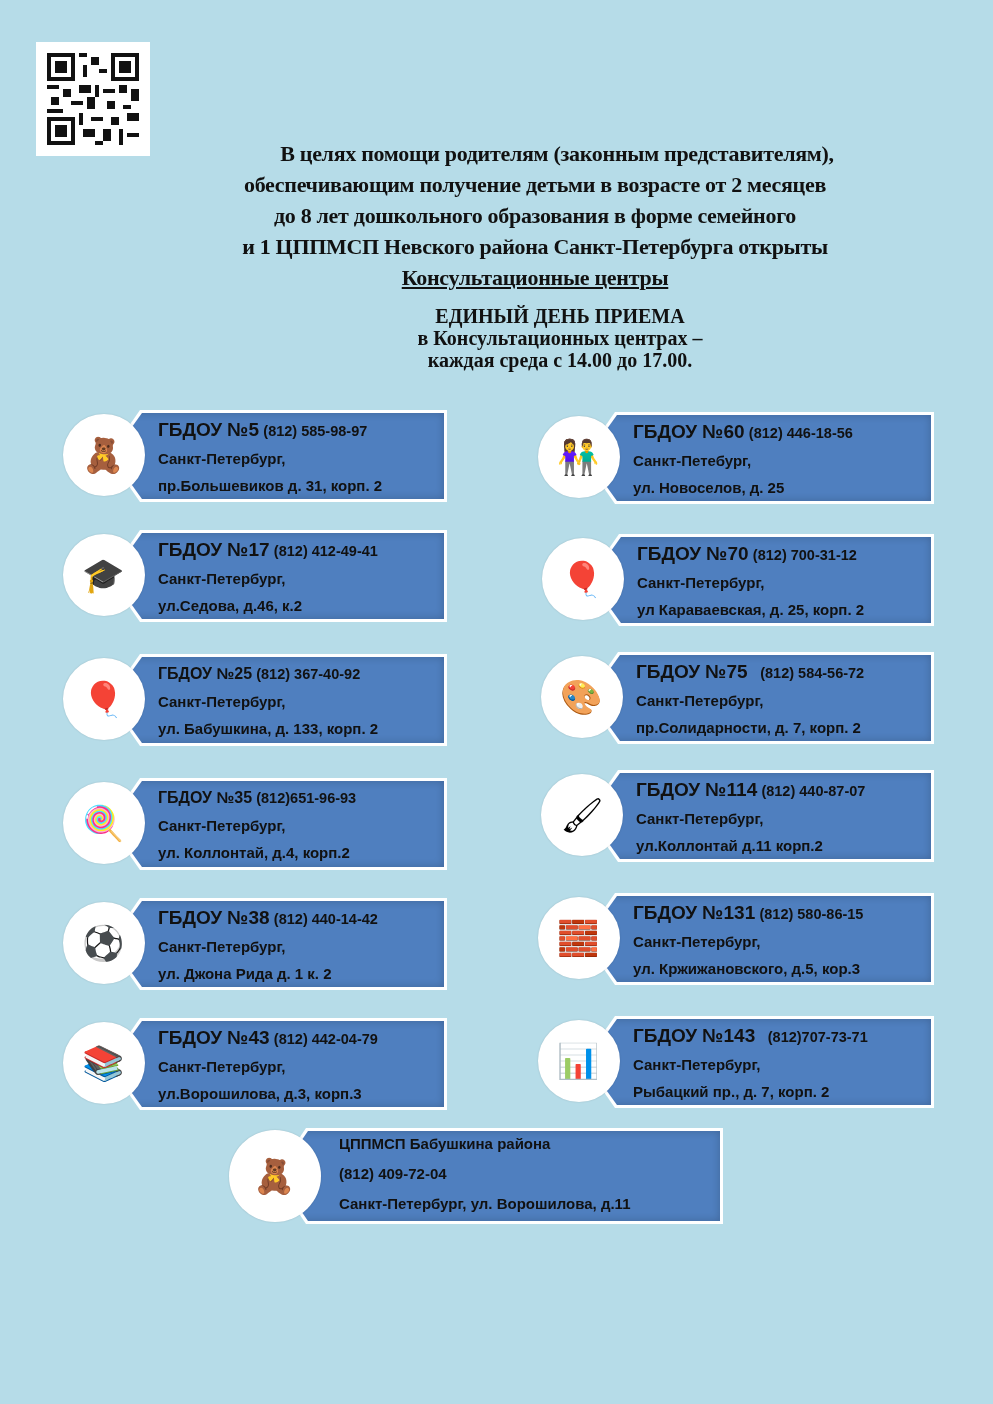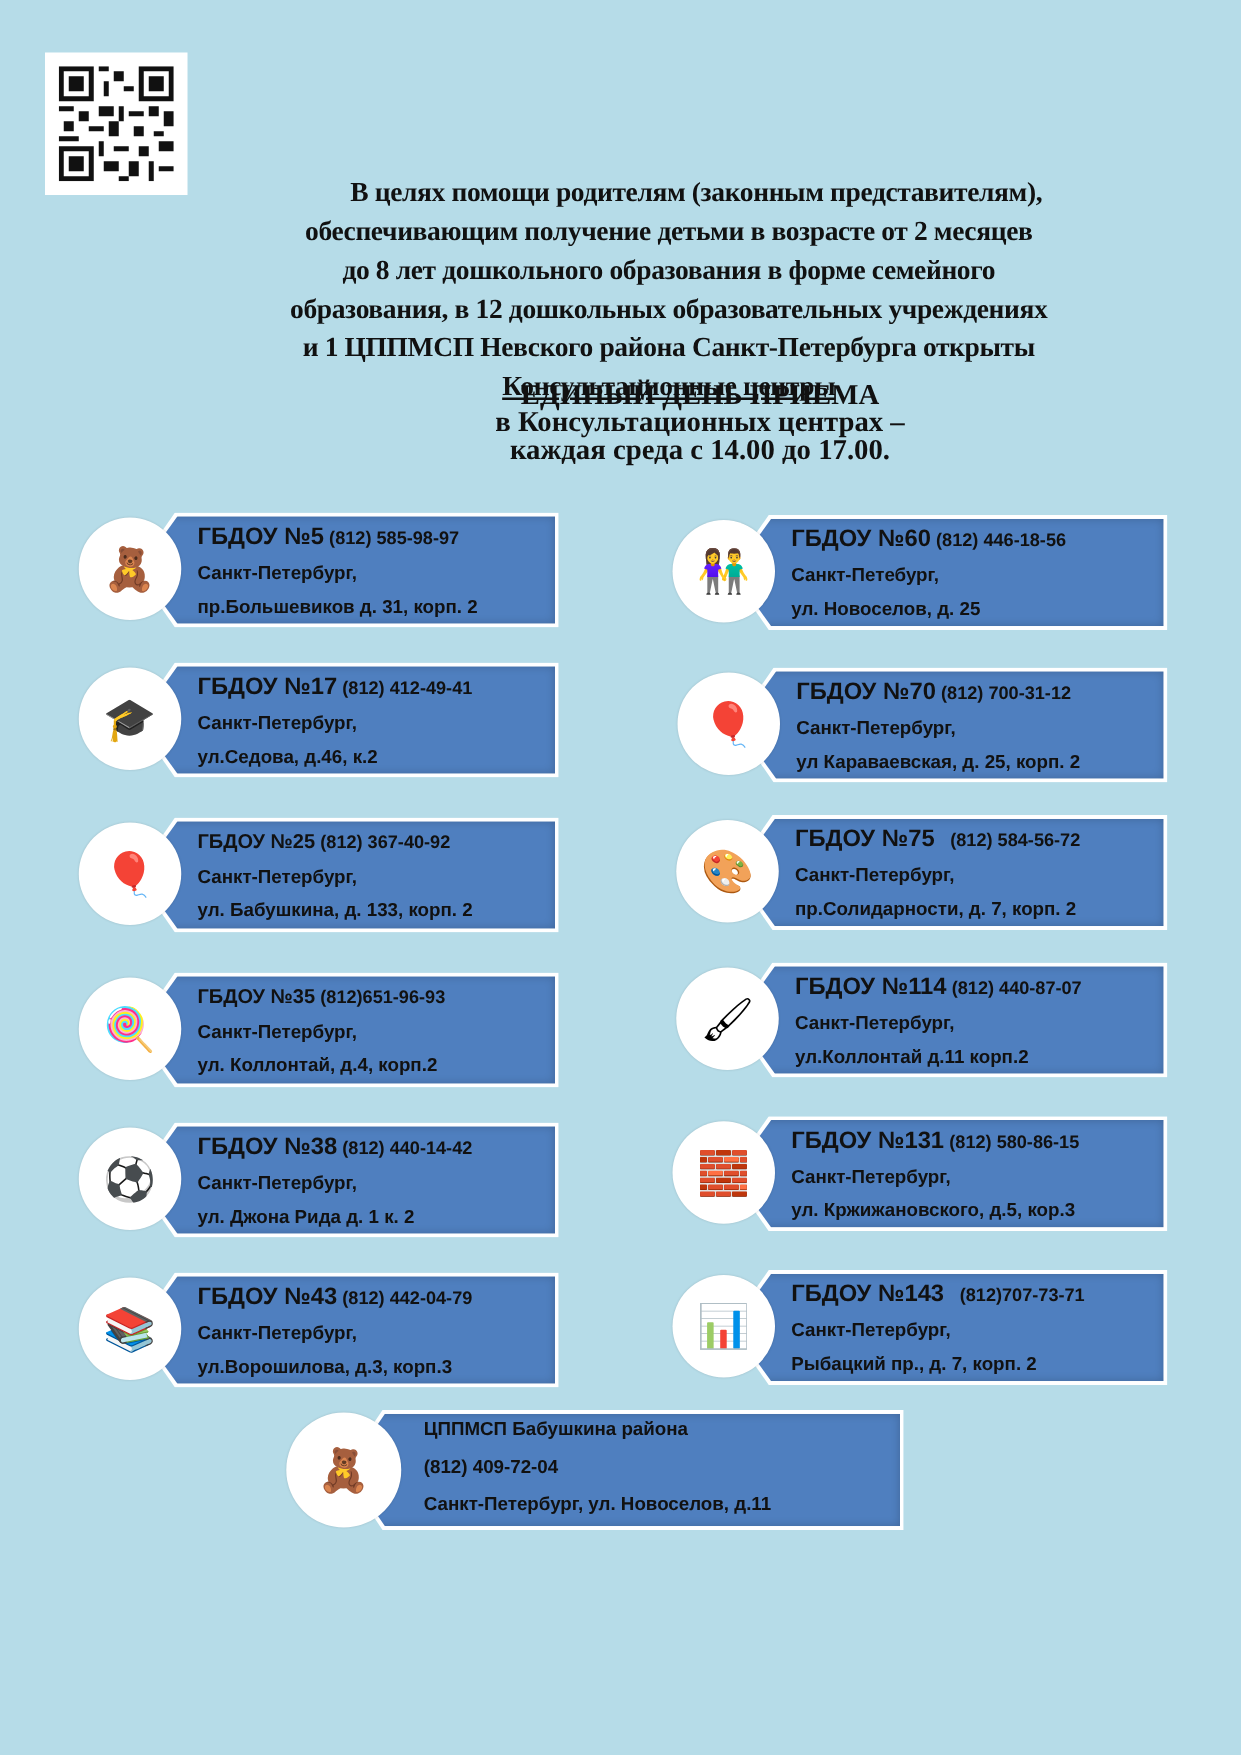--- a/index.html
+++ b/index.html
@@ -109,7 +109,6 @@
   <span class="line first">В целях помощи родителям (законным представителям),</span>
   <span class="line">обеспечивающим получение детьми в возрасте от 2 месяцев</span>
   <span class="line">до 8 лет дошкольного образования в форме семейного</span>
-  <span class="line">образования, в 12 дошкольных образовательных учреждениях</span>
   <span class="line">и 1 ЦППМСП  Невского района Санкт-Петербурга открыты</span>
   <span class="line u">Консультационные центры</span>
 </div>

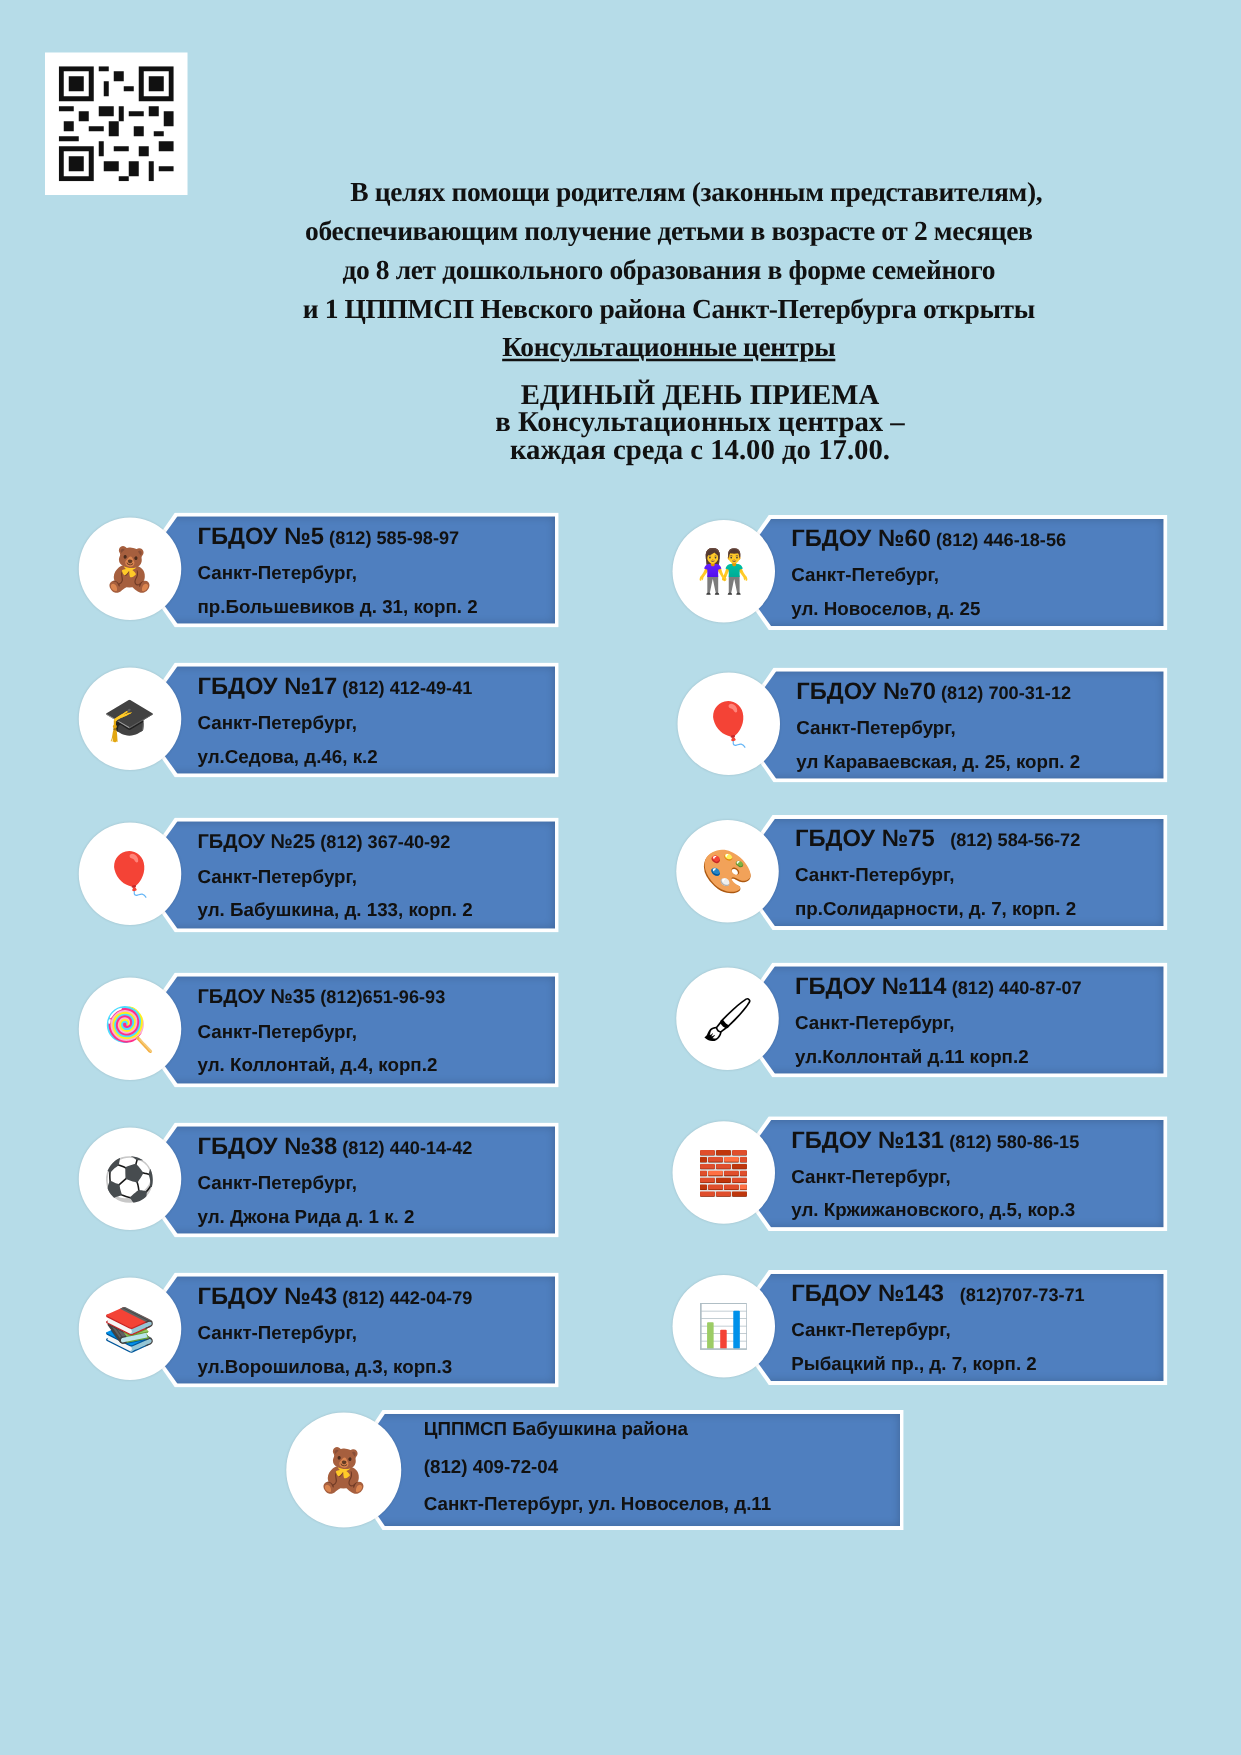--- a/index.html
+++ b/index.html
@@ -26,7 +26,7 @@
   .day {
     position: absolute; left: 360px; top: 305px; width: 400px;
     font-family: "Liberation Serif", serif; font-weight: bold;
-    font-size: 23px; line-height: 22px; color: #111; text-align: center;
+    font-size: 20px; line-height: 22px; color: #111; text-align: center;
   }
   .card {
     position: absolute; height: 92px;

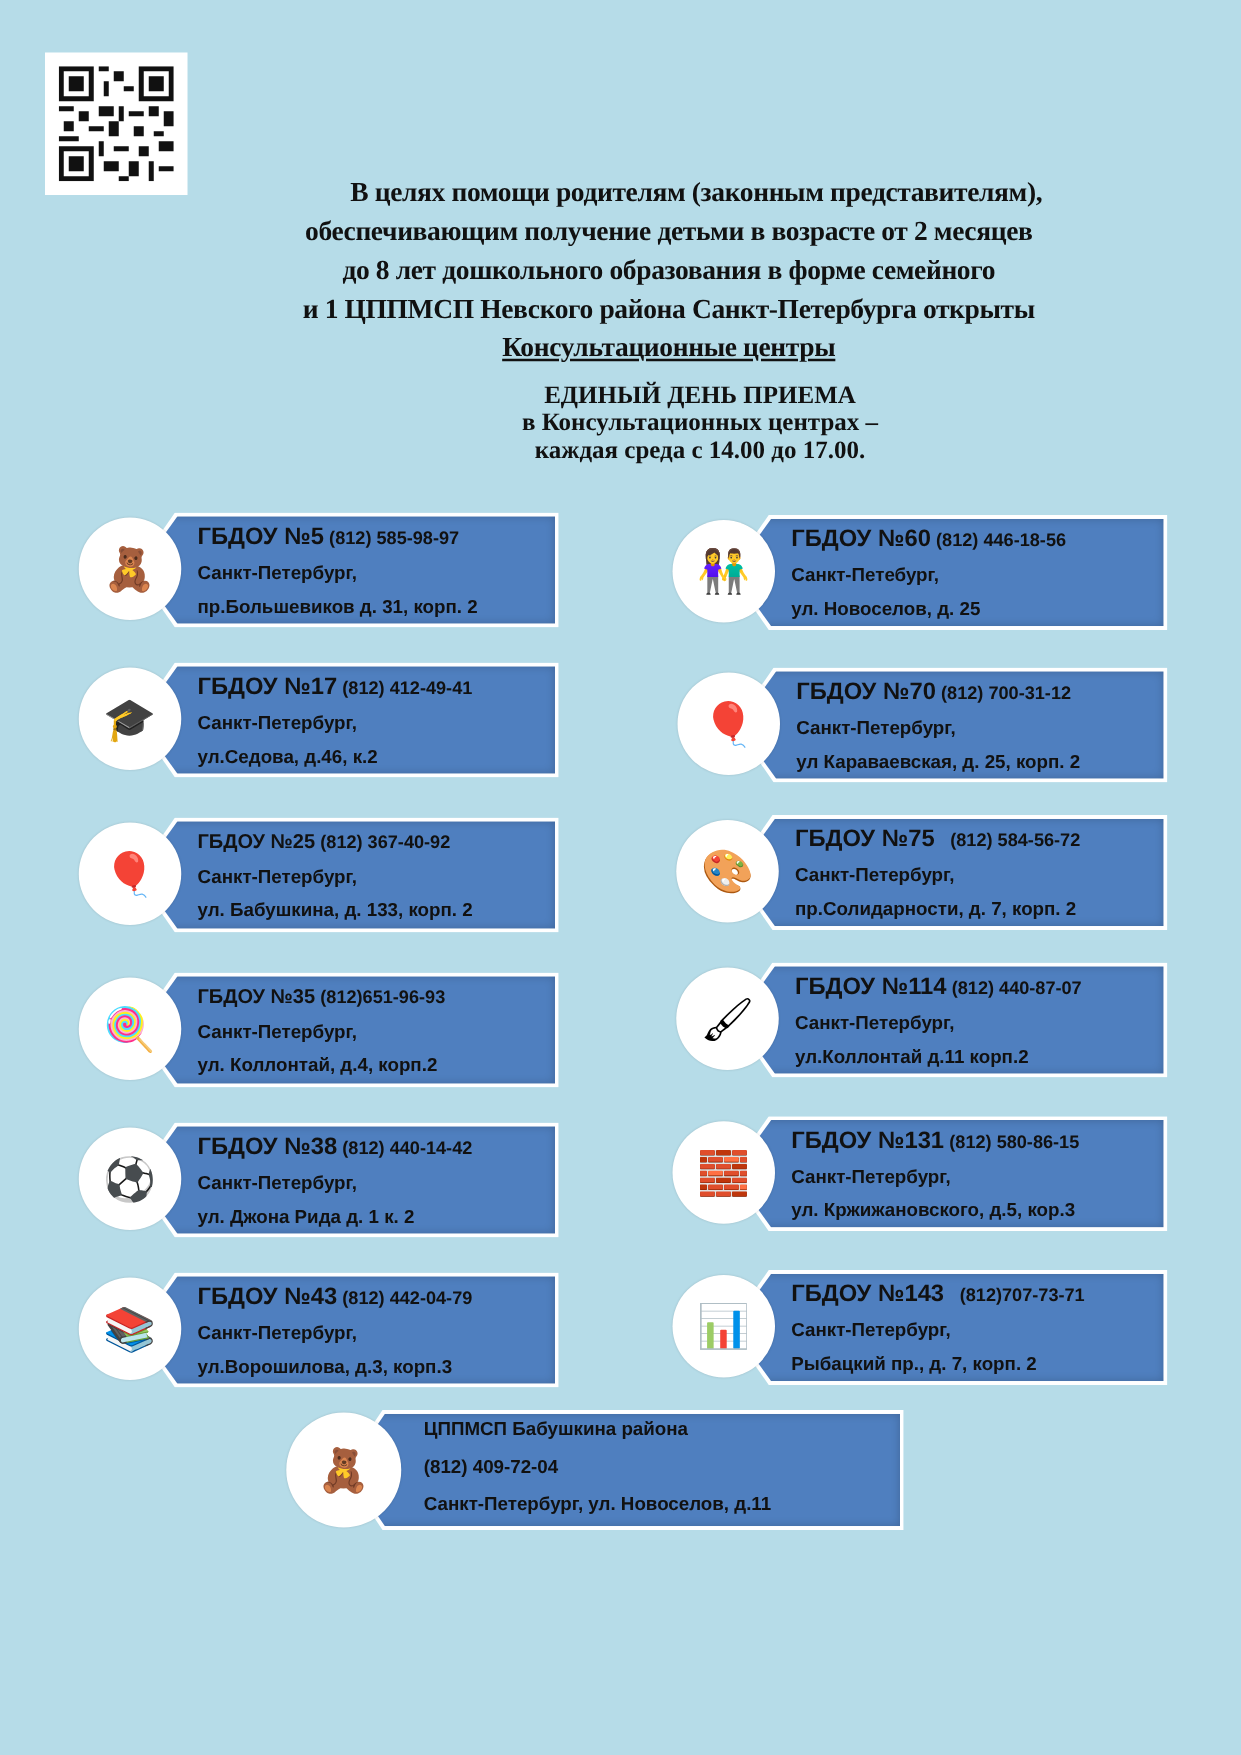--- a/index.html
+++ b/index.html
@@ -248,7 +248,7 @@
   <div class="text" style="left:110px;">
     <span class="line">ЦППМСП Бабушкина района</span>
     <span class="line">(812) 409-72-04</span>
-    <span class="line">Санкт-Петербург, ул. Новоселов, д.11</span>
+    <span class="line">Санкт-Петербург, ул. Ворошилова, д.11</span>
   </div>
 </div>
 

